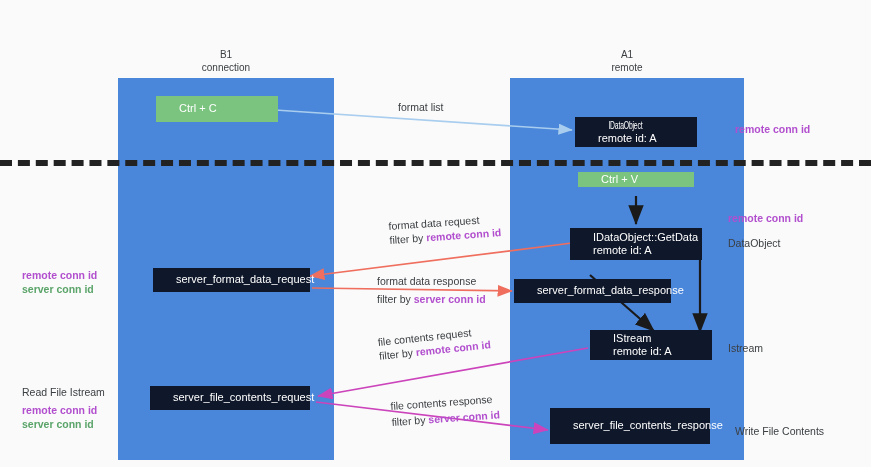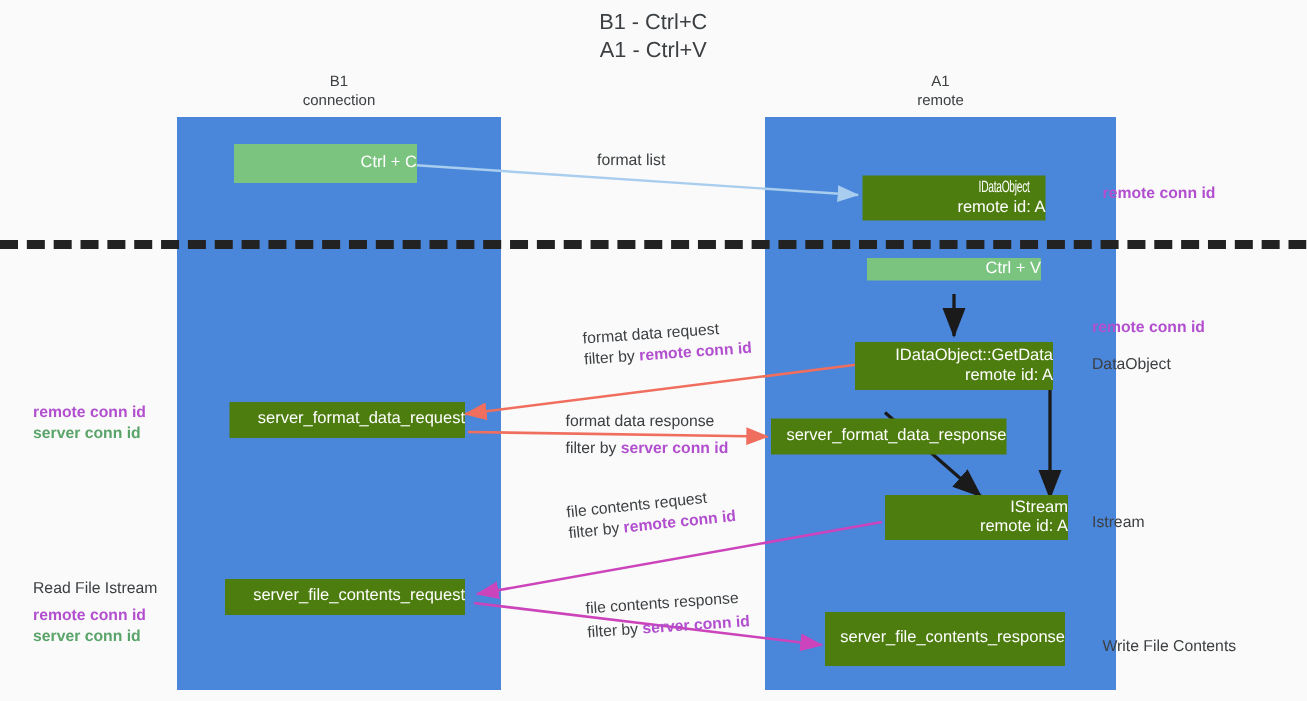--- a/index.html
+++ b/index.html
@@ -109,10 +109,6 @@
 
 <div class="canvas">
 
-  <div class="title">
-    <span>B1 - Ctrl+C</span><br>
-    <span>A1 - Ctrl+V</span>
-  </div>
 
   <div class="col-head" style="left:118px; top:48px; width:216px;">
     <span class="l1">B1</span>

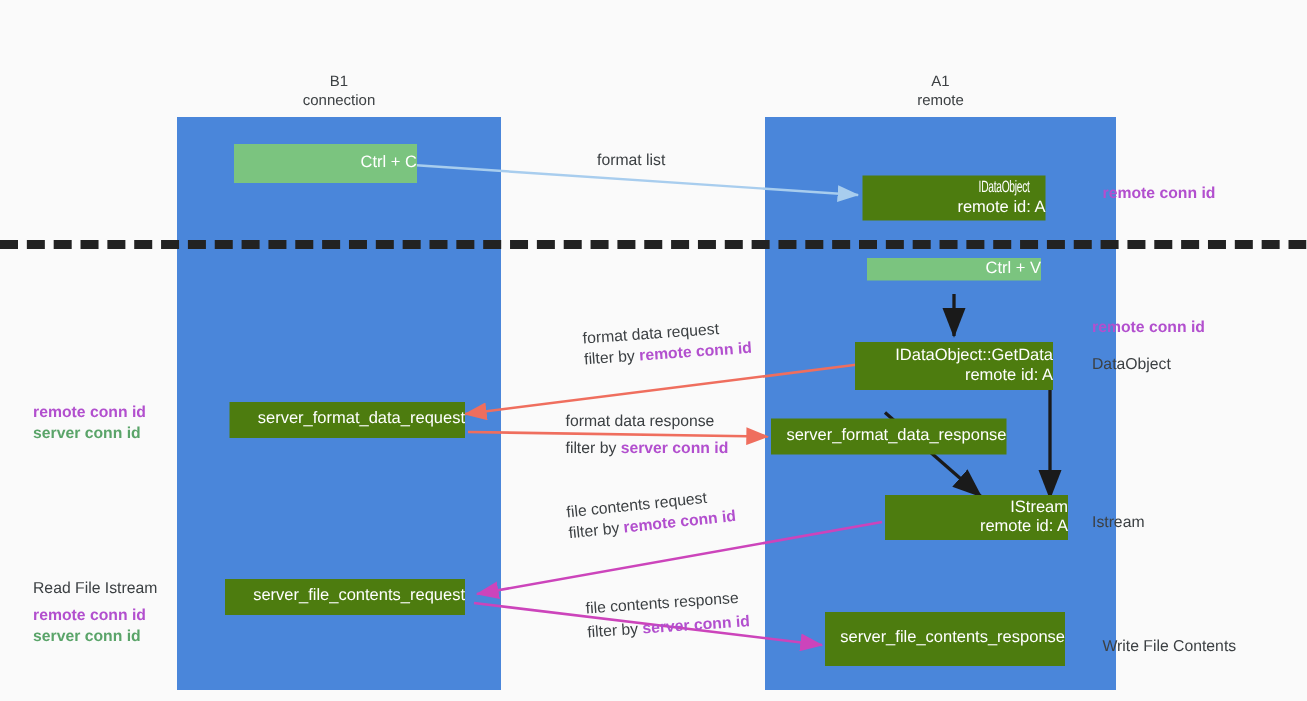--- a/index.html
+++ b/index.html
@@ -50,7 +50,7 @@
     box-sizing: border-box;
     display: flex;
     flex-direction: column;
-    align-items: flex-end;
+    align-items: flex-start;
     justify-content: center;
     color: #ffffff;
     font-size: 11px;

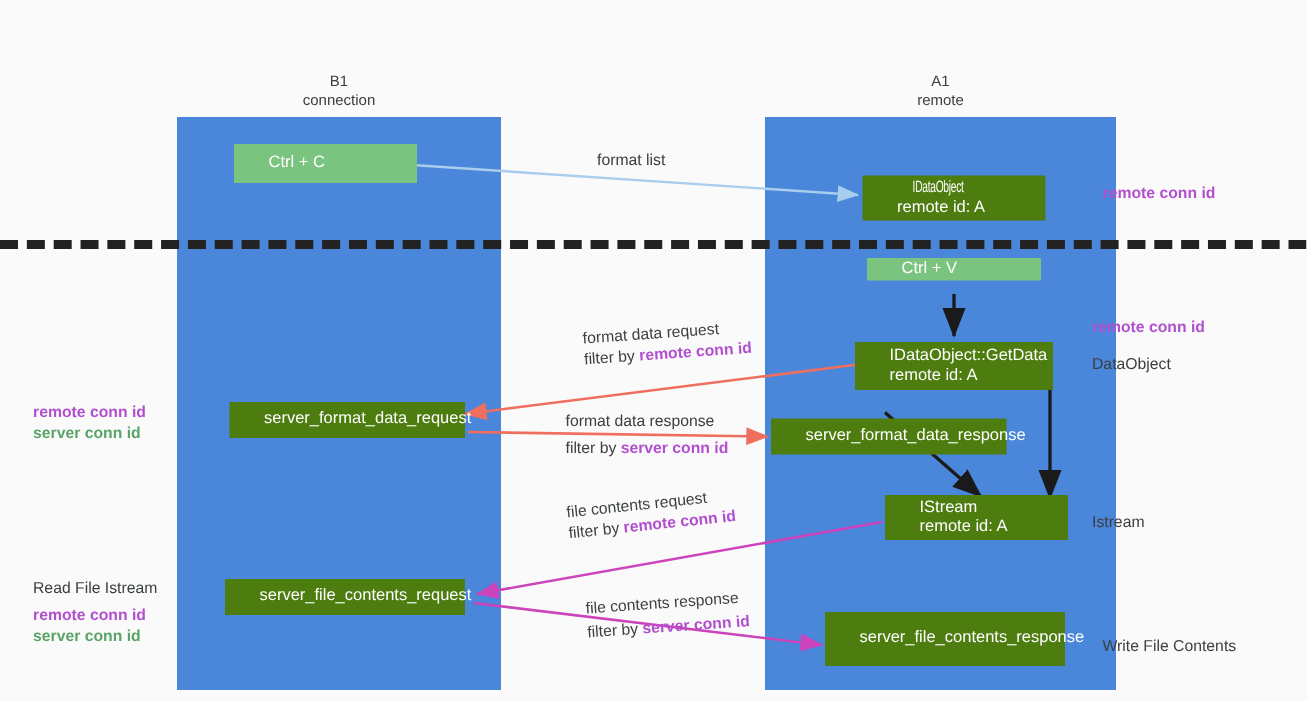--- a/index.html
+++ b/index.html
@@ -60,7 +60,7 @@
     padding-left: 23px;
   }
   .box.green { background: #7bc47f; }
-  .box.orange { background: #4d7c0f; }
+  .box.orange { background: #0f172a; }
   .box .l2 { display: block; }
   .squish {
     display: inline-block;

